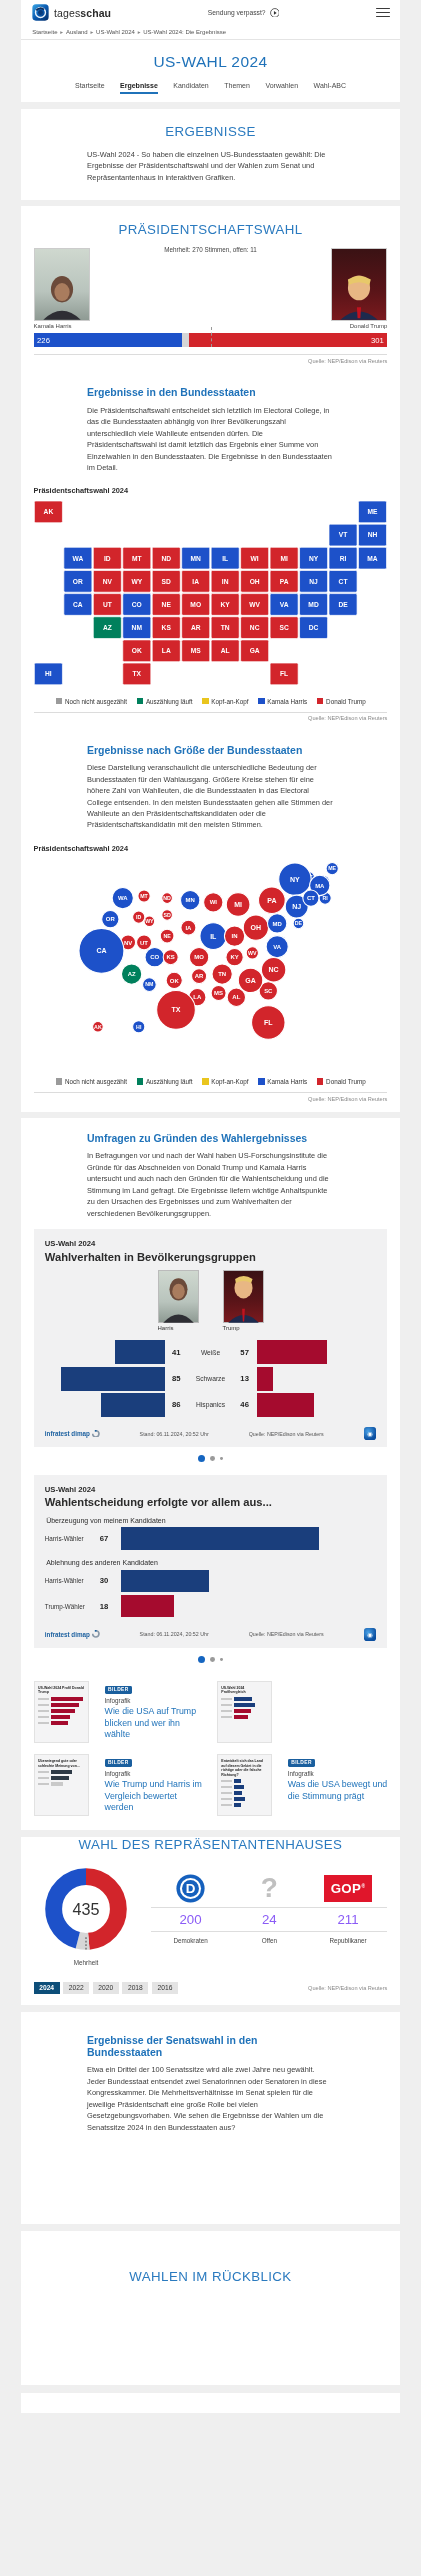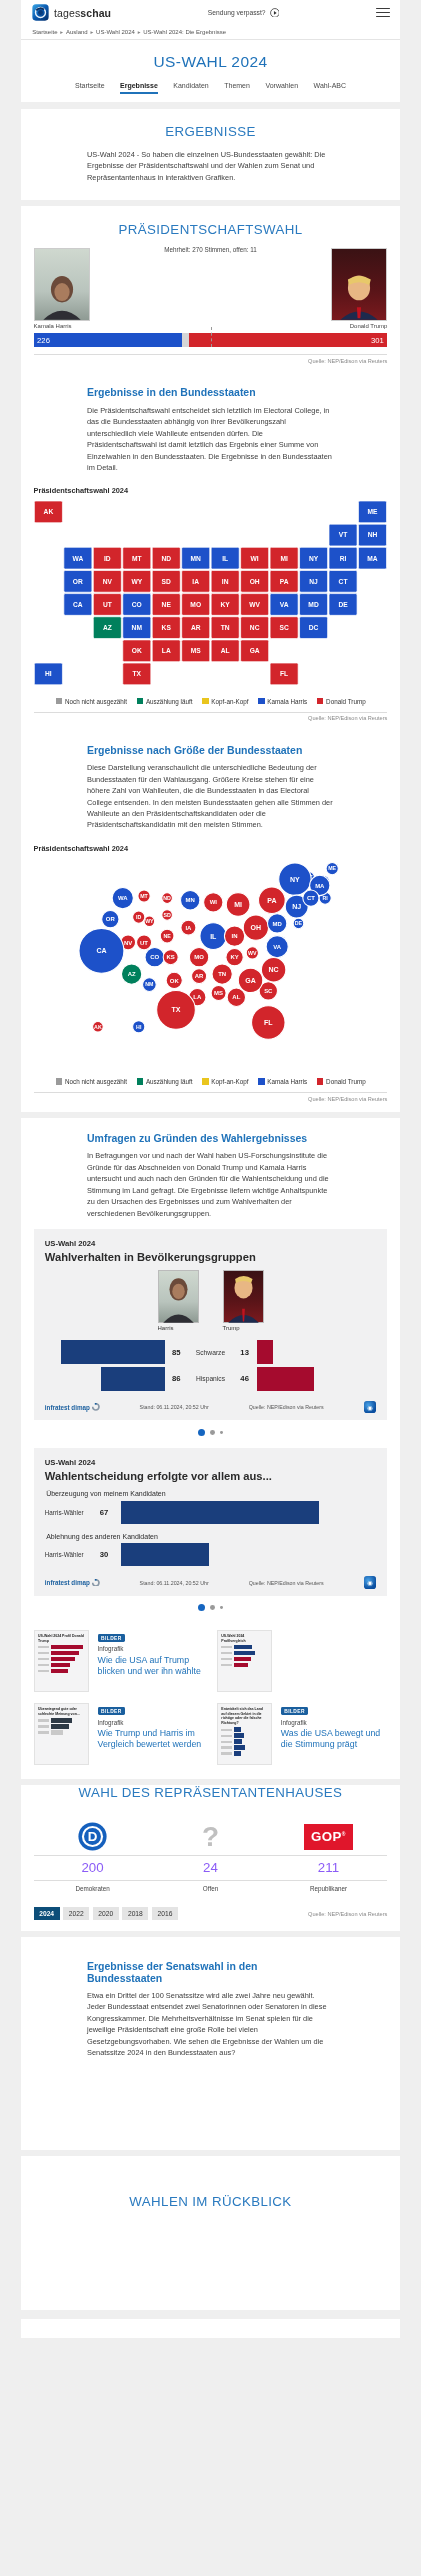--- a/index.html
+++ b/index.html
@@ -728,6 +728,17 @@
       <div id="demoRows" style="margin-top:8.4px;">
           <div class="demo-row">
             <div class="demo-left">
+              <div class="demo-bar-b" style="width: 50px;"></div>
+            </div>
+            <div class="demo-val">41</div>
+            <div class="demo-cat">Weiße</div>
+            <div class="demo-val">57</div>
+            <div class="demo-right">
+              <div class="demo-bar-r" style="width: 70px;"></div>
+            </div>
+          </div>
+          <div class="demo-row">
+            <div class="demo-left">
               <div class="demo-bar-b" style="width: 104px;"></div>
             </div>
             <div class="demo-val">85</div>

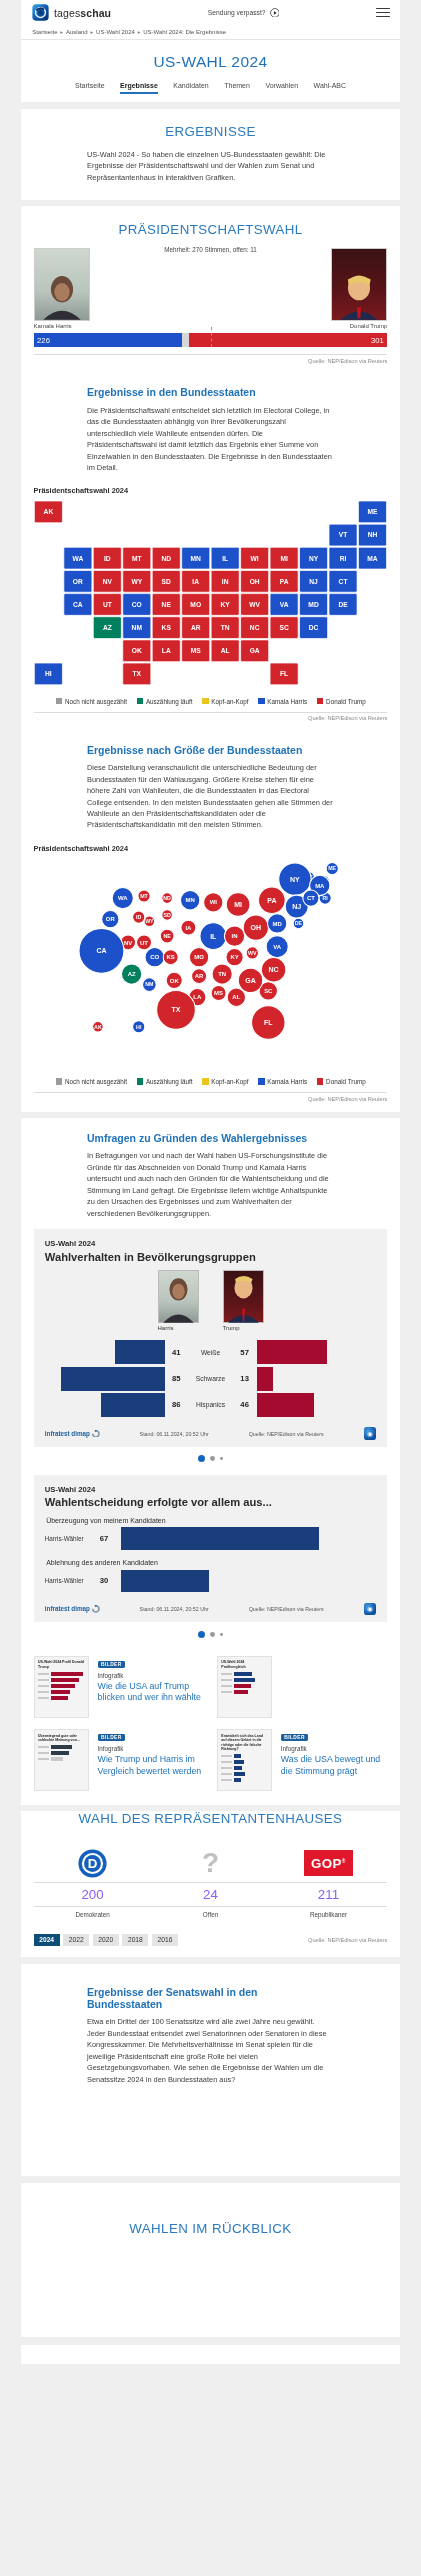--- a/index.html
+++ b/index.html
@@ -792,6 +792,11 @@
             <div class="dec-val">30</div>
             <div class="dec-bar" style="width: 88px; background: rgb(26, 62, 124);"></div>
           </div>
+          <div class="dec-row">
+            <div class="dec-label">Trump-Wähler</div>
+            <div class="dec-val">18</div>
+            <div class="dec-bar" style="width: 53px; background: rgb(165, 11, 46);"></div>
+          </div>
         </div>
       <div class="cc-footer">
         <span class="agency">infratest dimap <svg width="7.7" height="7.7" viewBox="0 0 11 11">

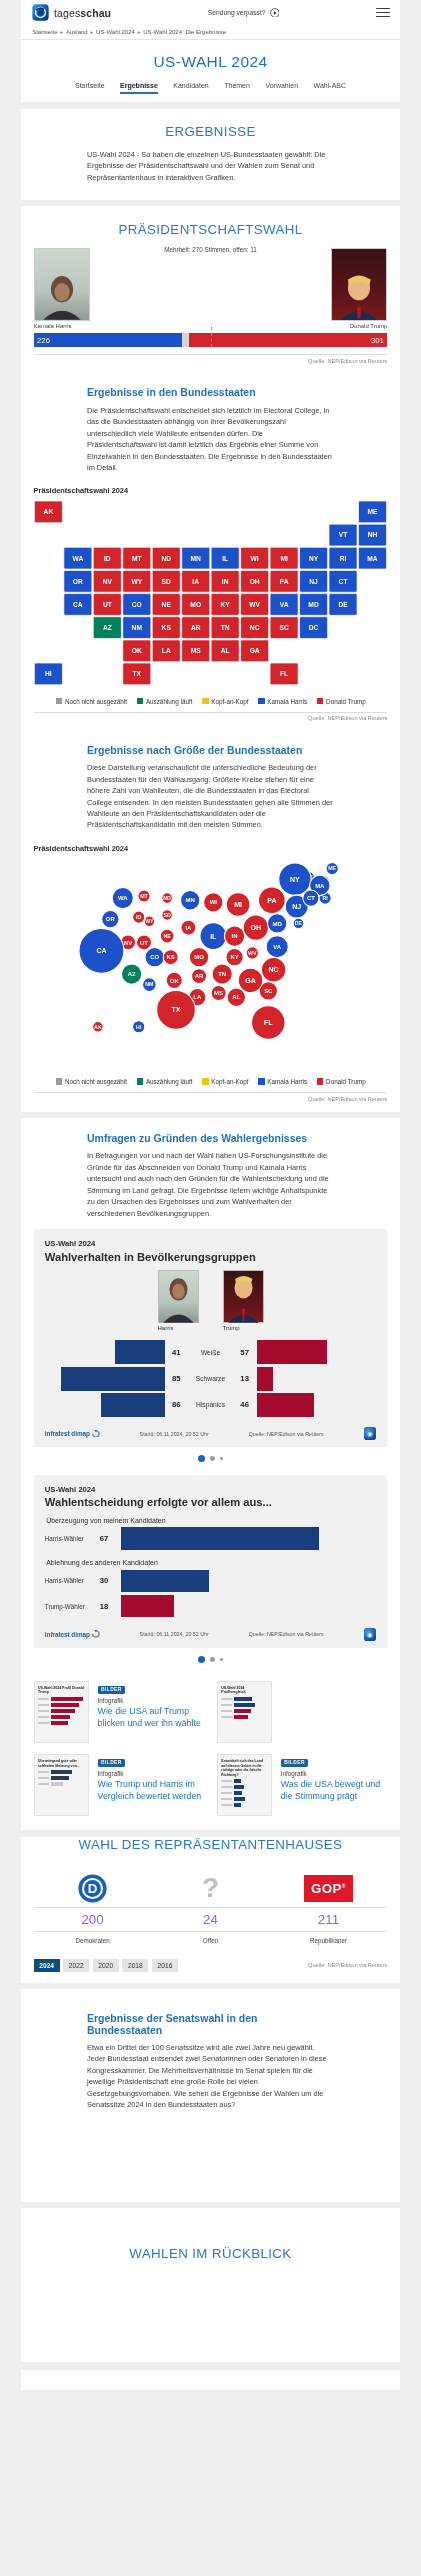--- a/index.html
+++ b/index.html
@@ -91,7 +91,7 @@
 
   
   .teasers { display:grid; grid-template-columns:1fr 1fr; gap:11.2px 12.6px; padding:15.5px 12.6px 14px 12.6px; }
-  .teaser { display:flex; gap:9px; }
+  .teaser { display:flex; gap:16px; }
   .thumb { width:55px; height:62px; background:#f4f4f5; border:0.7px solid #e2e2e2; flex:0 0 auto; padding:3.5px 3.5px; font-size:3.2px; color:#555; }
   .thumb .t-title { font-size:3.5px; font-weight:bold; color:#222; margin-bottom:2.1px; line-height:1.3; }
   .mini-row { display:flex; align-items:center; gap:1.4px; margin-top:1.8px; }

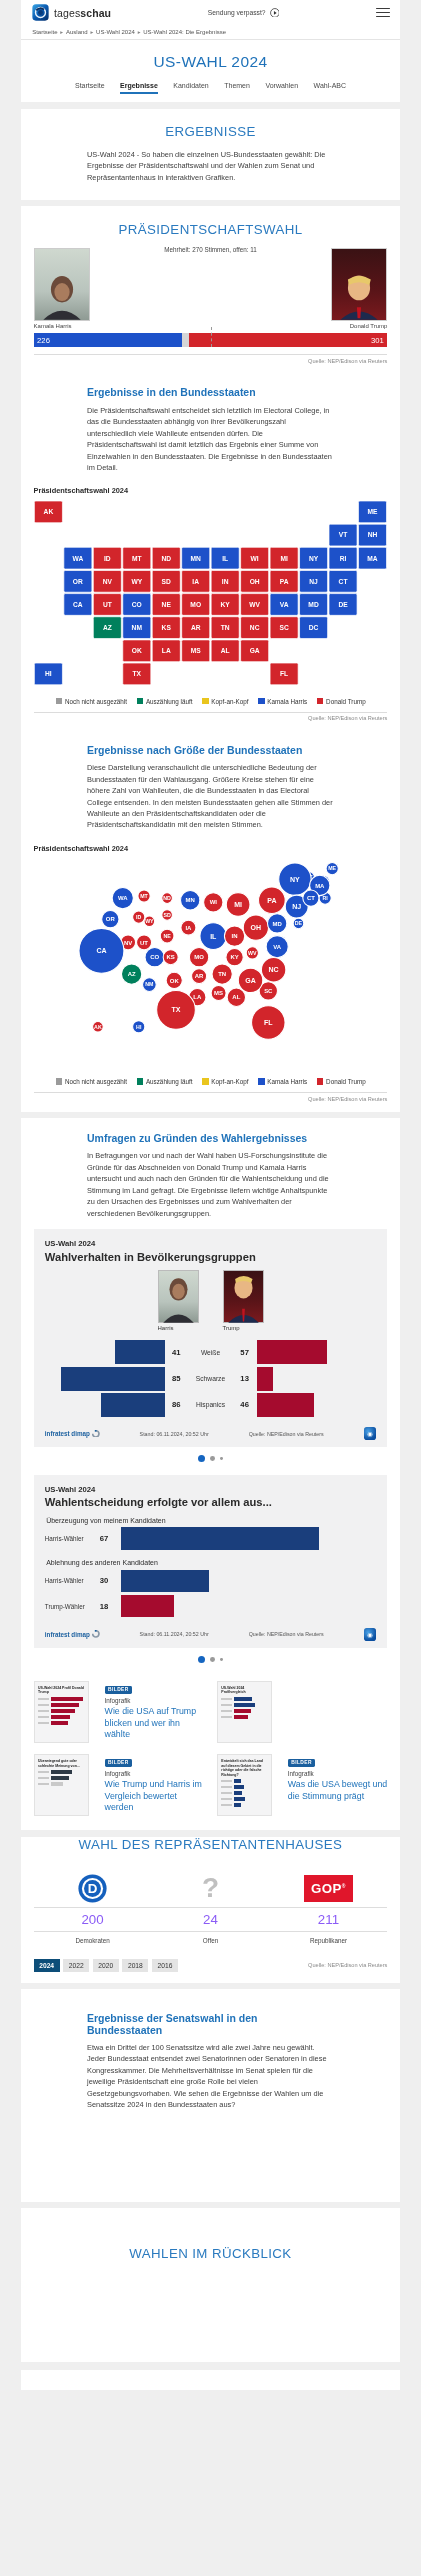--- a/index.html
+++ b/index.html
@@ -912,6 +912,18 @@
   <section class="card" style="padding-top:0;">
     <h2 class="h-caps">WAHL DES REPRÄSENTANTENHAUSES</h2>
     <div class="house-flex">
+      <div class="donut-wrap">
+        <svg width="90" height="90" viewBox="0 0 128 128">
+          <g transform="rotate(-90 64 64)">
+            <circle id="segRep" cx="64" cy="64" r="46" fill="none" stroke="#d2252b" stroke-width="24" stroke-dasharray="140.19447492295416 148.8320492073068" stroke-dashoffset="0"></circle>
+            <circle id="segOpen" cx="64" cy="64" r="46" fill="none" stroke="#d6d6d6" stroke-width="24" stroke-dasharray="15.946290986497155 273.0802331437638" stroke-dashoffset="-140.19447492295416"></circle>
+            <circle id="segDem" cx="64" cy="64" r="46" fill="none" stroke="#1d51c9" stroke-width="24" stroke-dasharray="132.88575822080963 156.14076590945132" stroke-dashoffset="-156.14076590945132"></circle>
+          </g>
+          <line x1="64" y1="104" x2="64" y2="122" stroke="#555" stroke-width="1.6" stroke-dasharray="2.5 2.5"></line>
+          <text x="64" y="72" text-anchor="middle" class="donut-center" id="houseTotal">435</text>
+        </svg>
+        <div class="mehrheit">Mehrheit</div>
+      </div>
       <div class="house-stats">
         <div class="stat">
           <div class="icon-box">

